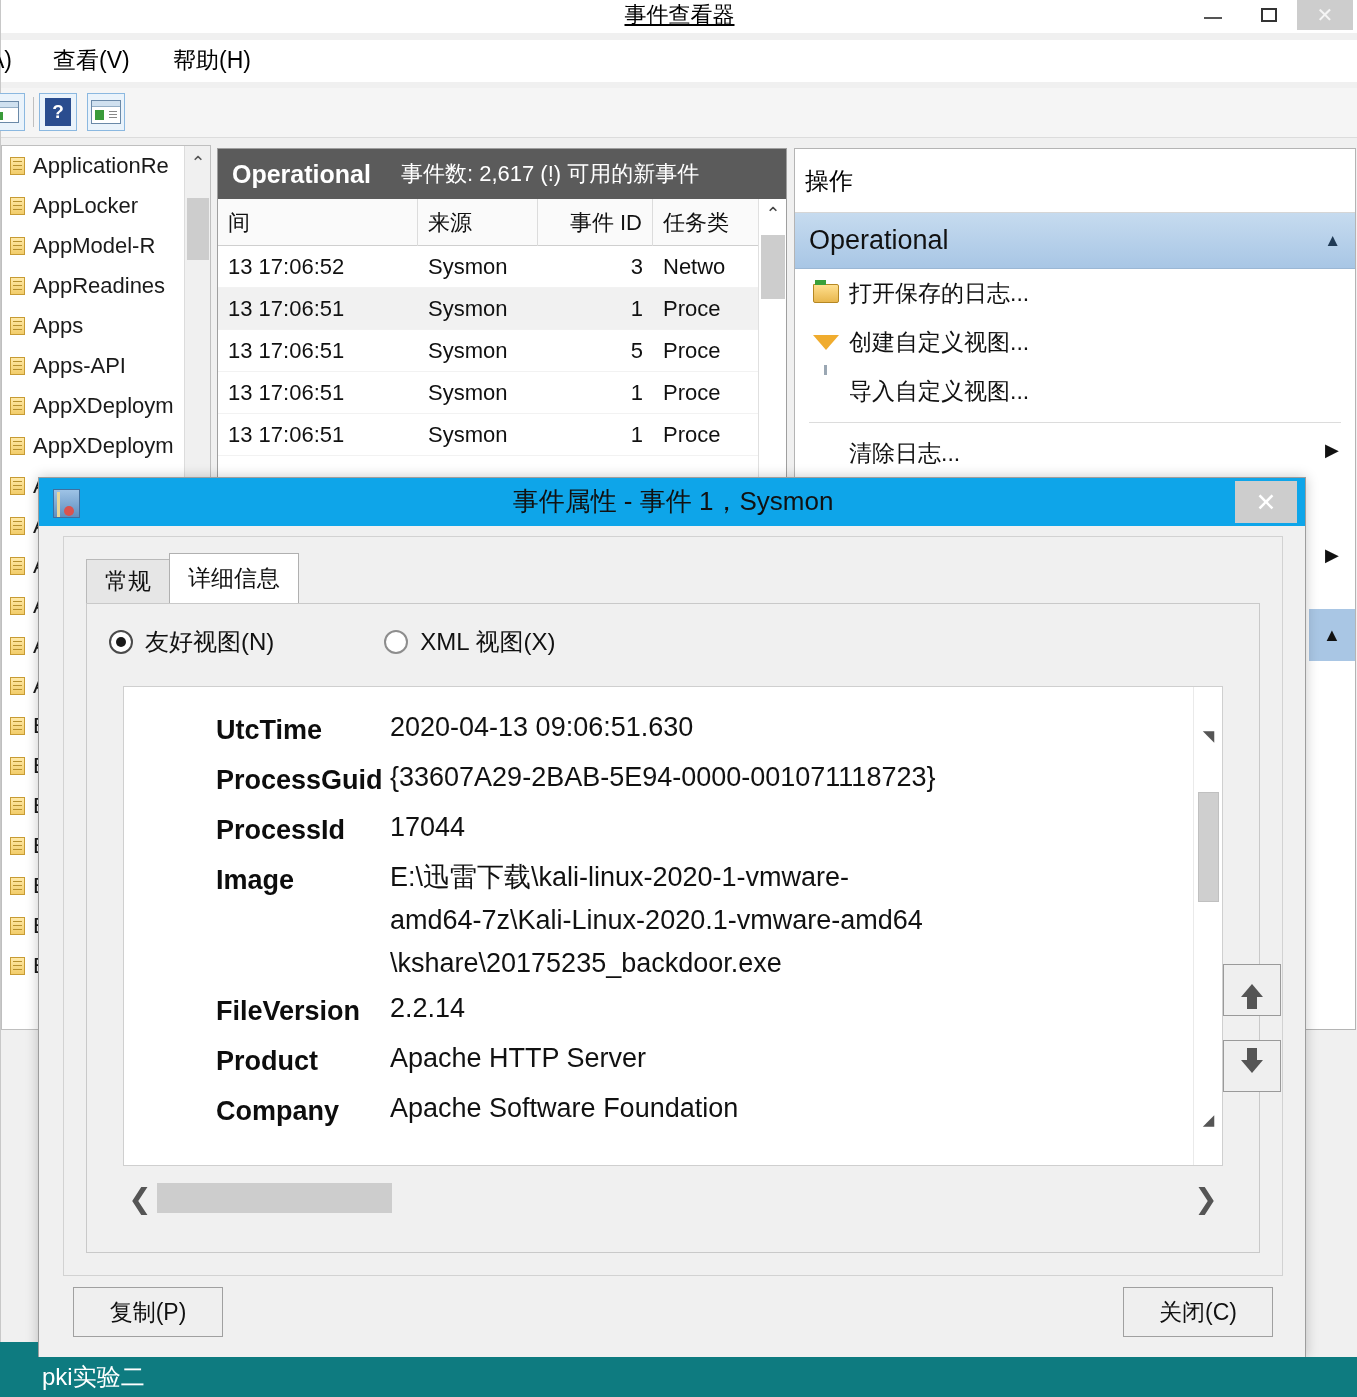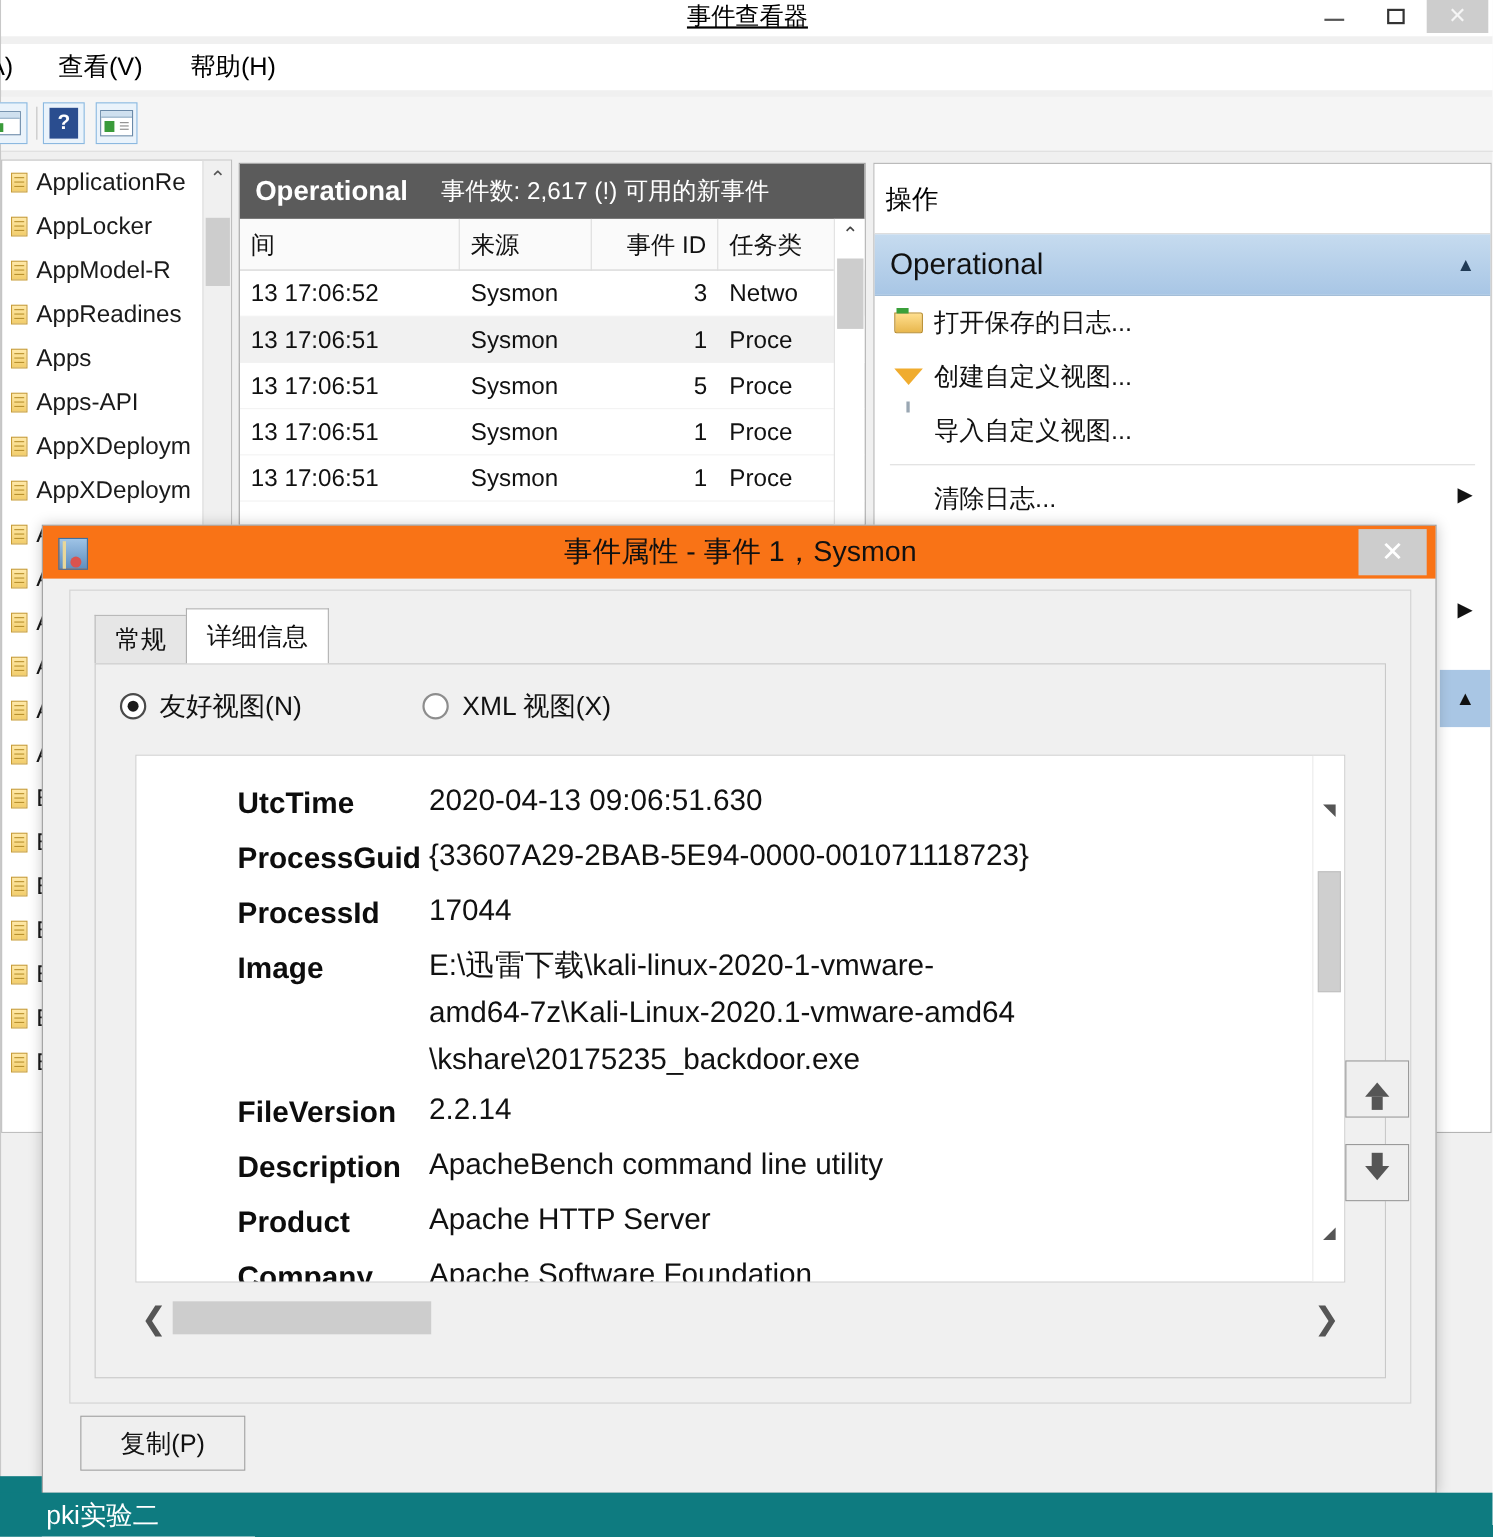--- a/index.html
+++ b/index.html
@@ -166,7 +166,7 @@
     background: #f0f0f0; border: 1px solid #9d9d9d;
     box-shadow: 0 0 12px rgba(0,0,0,0.22);
   }
-  .dlg-title { position: relative; height: 48px; background: #f97316; text-decoration: underline; }
+  .dlg-title { position: relative; height: 48px; background: #0ea5e9; text-decoration: underline; }
   .dlg-ico {
     position: absolute; left: 14px; top: 11px; width: 27px; height: 29px;
     background: linear-gradient(#9ec3e6,#5f8fc0); border: 1px solid #3f6f9f; position:absolute;

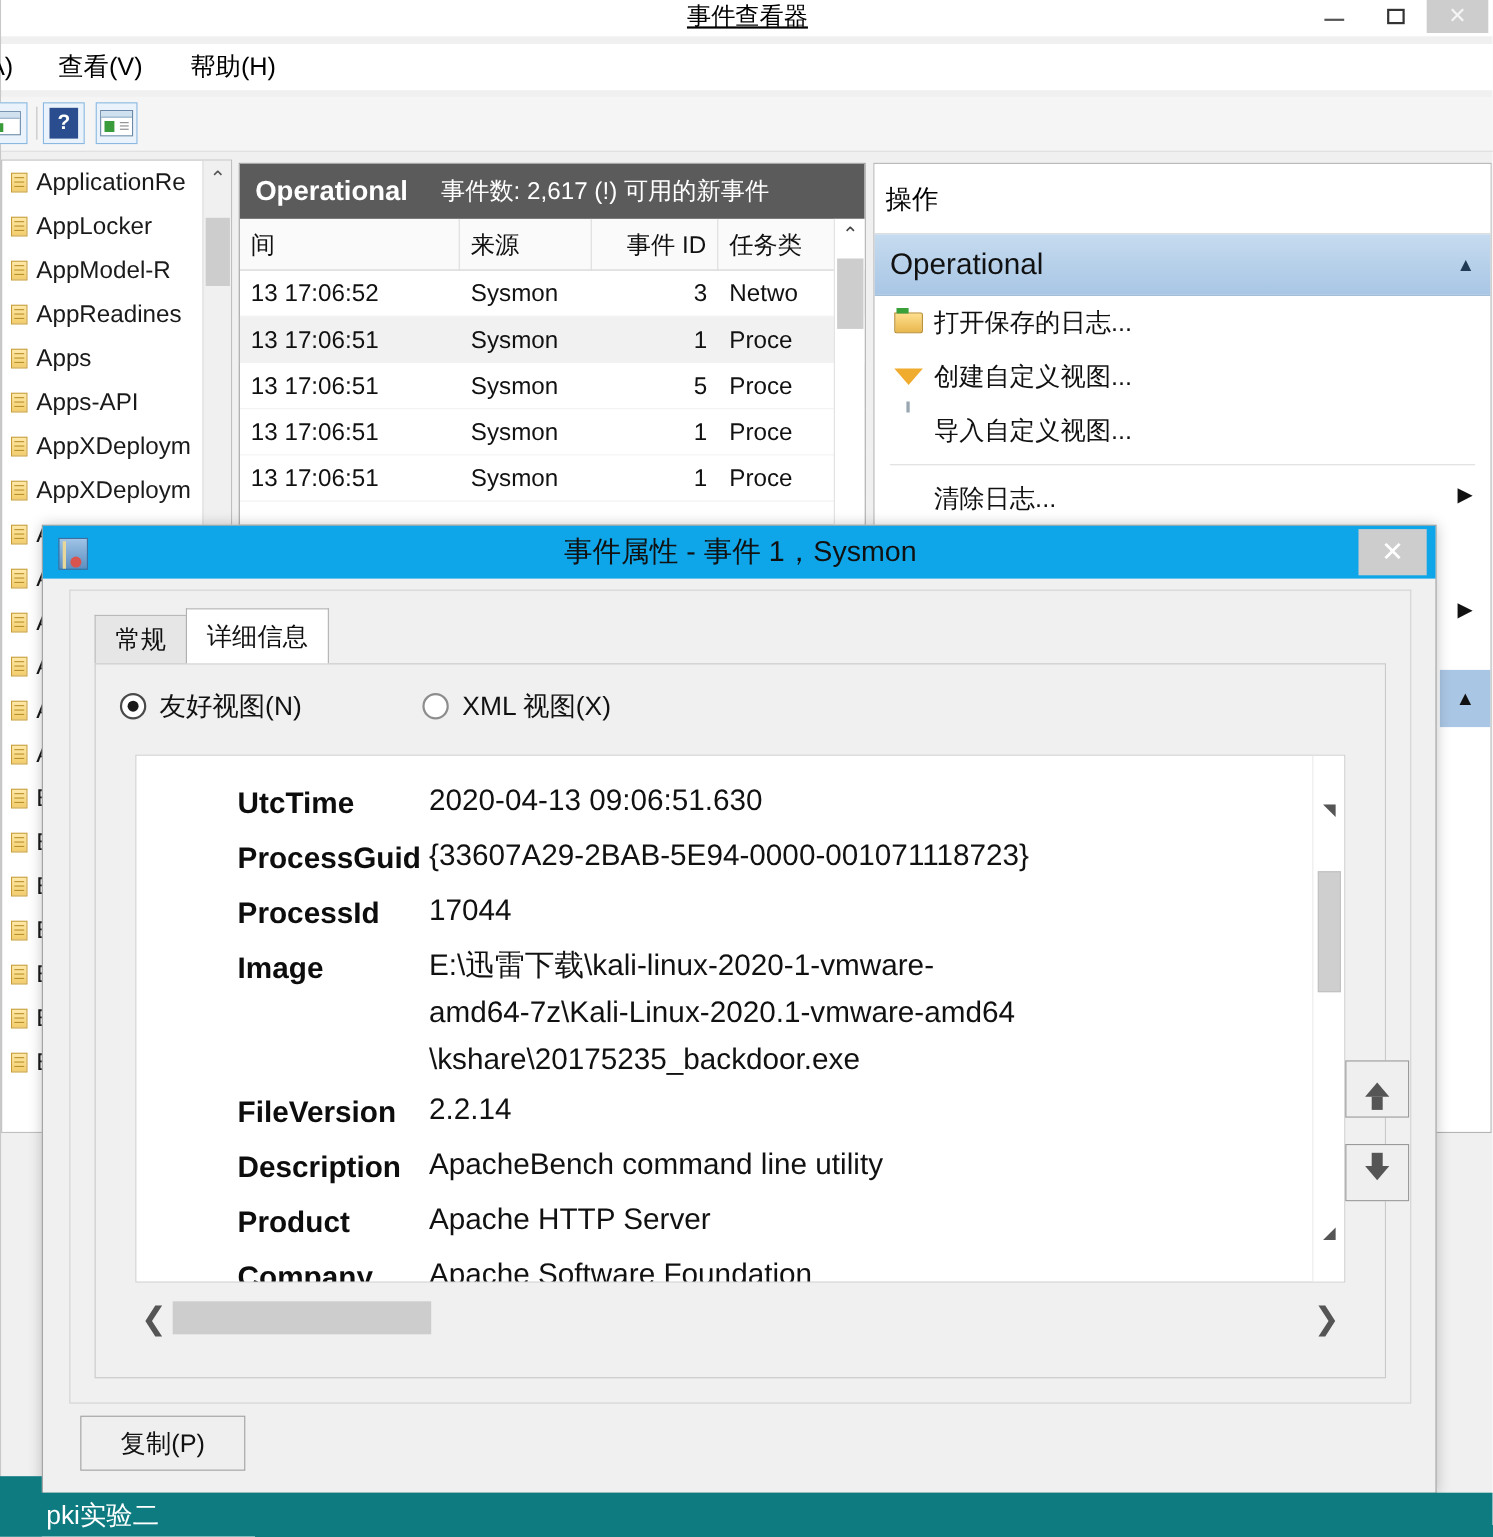--- a/index.html
+++ b/index.html
@@ -566,12 +566,6 @@
                       </td>
                     </tr>
                     <tr>
-                      <td class="kv-key">Description</td>
-                      <td class="kv-val">
-                        <span class="l">ApacheBench command line utility</span>
-                      </td>
-                    </tr>
-                    <tr>
                       <td class="kv-key">Product</td>
                       <td class="kv-val">
                         <span class="l">Apache HTTP Server</span>

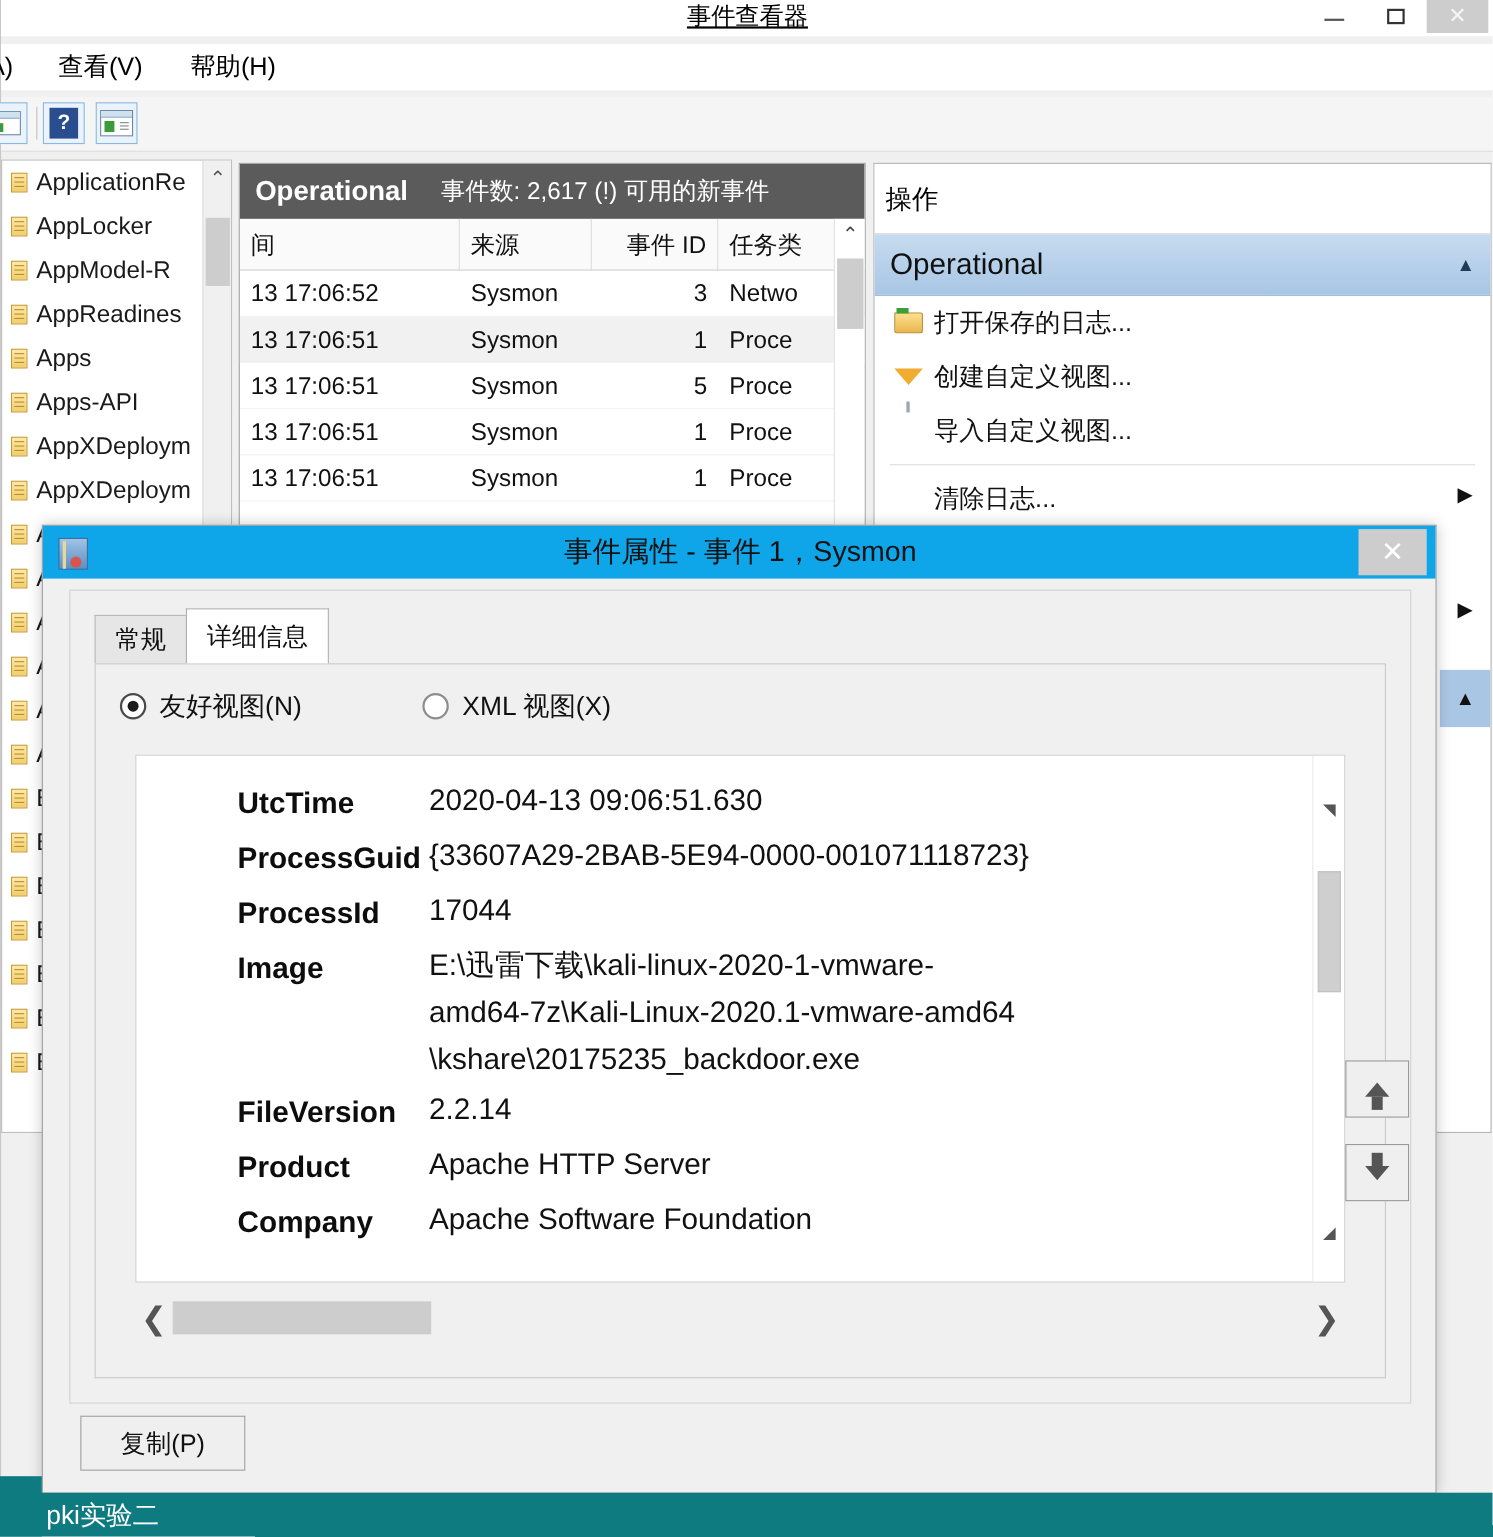--- a/index.html
+++ b/index.html
@@ -606,6 +606,7 @@
 
       <div class="dlg-footer">
         <div class="btn btn-copy">复制(P)</div>
+        <div class="btn btn-close">关闭(C)</div>
       </div>
     </div>
 

